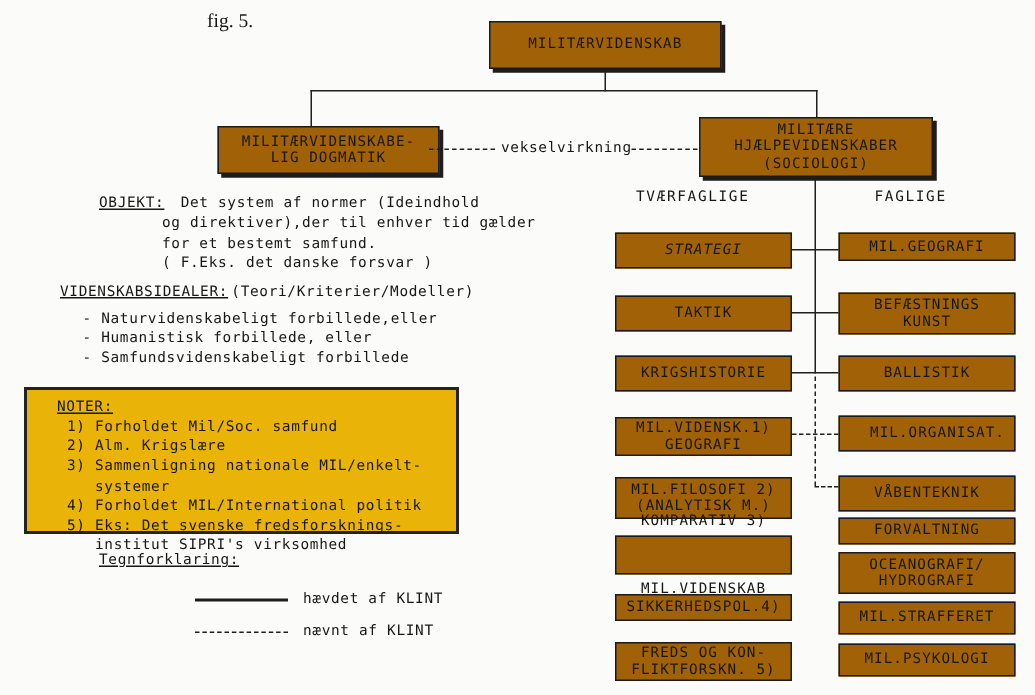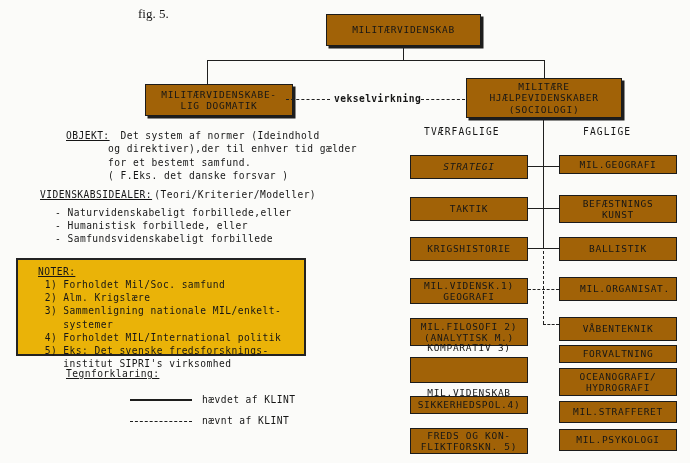--- a/index.html
+++ b/index.html
@@ -59,7 +59,7 @@
 </div>
 
 <div class="dash-h" style="left:286px;top:99px;width:44px;"></div>
-<div class="txt" style="left:334px;top:92px;font-weight:bold;">vekselvirkning</div>
+<div class="txt" style="left:334px;top:92px;">vekselvirkning</div>
 <div class="dash-h" style="left:421px;top:99px;width:44px;"></div>
 
 <div class="colhead" style="left:424px;top:126px;">TVÆRFAGLIGE</div>

